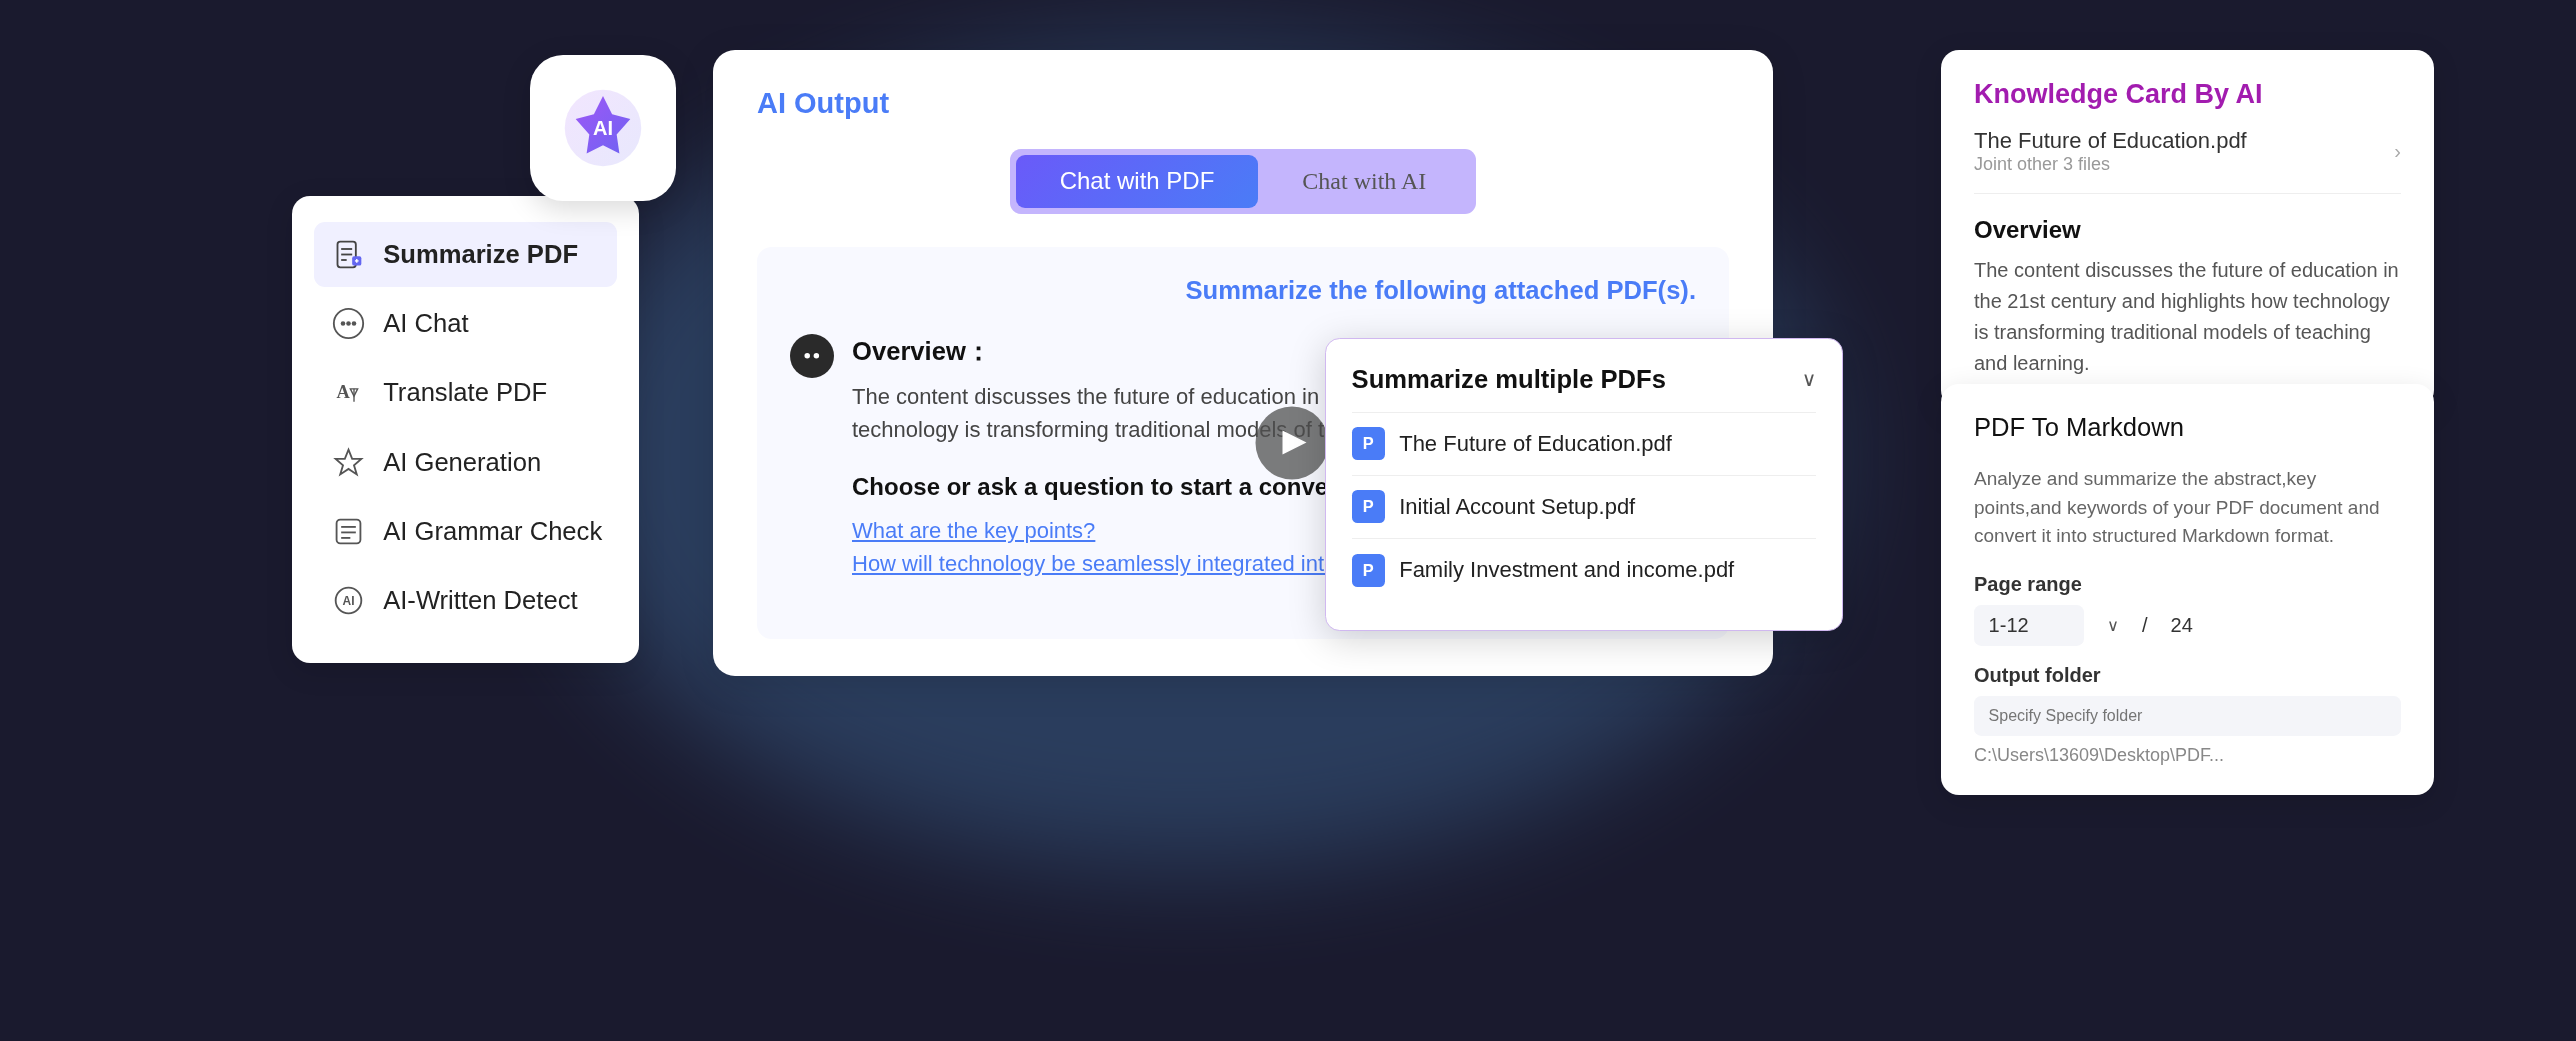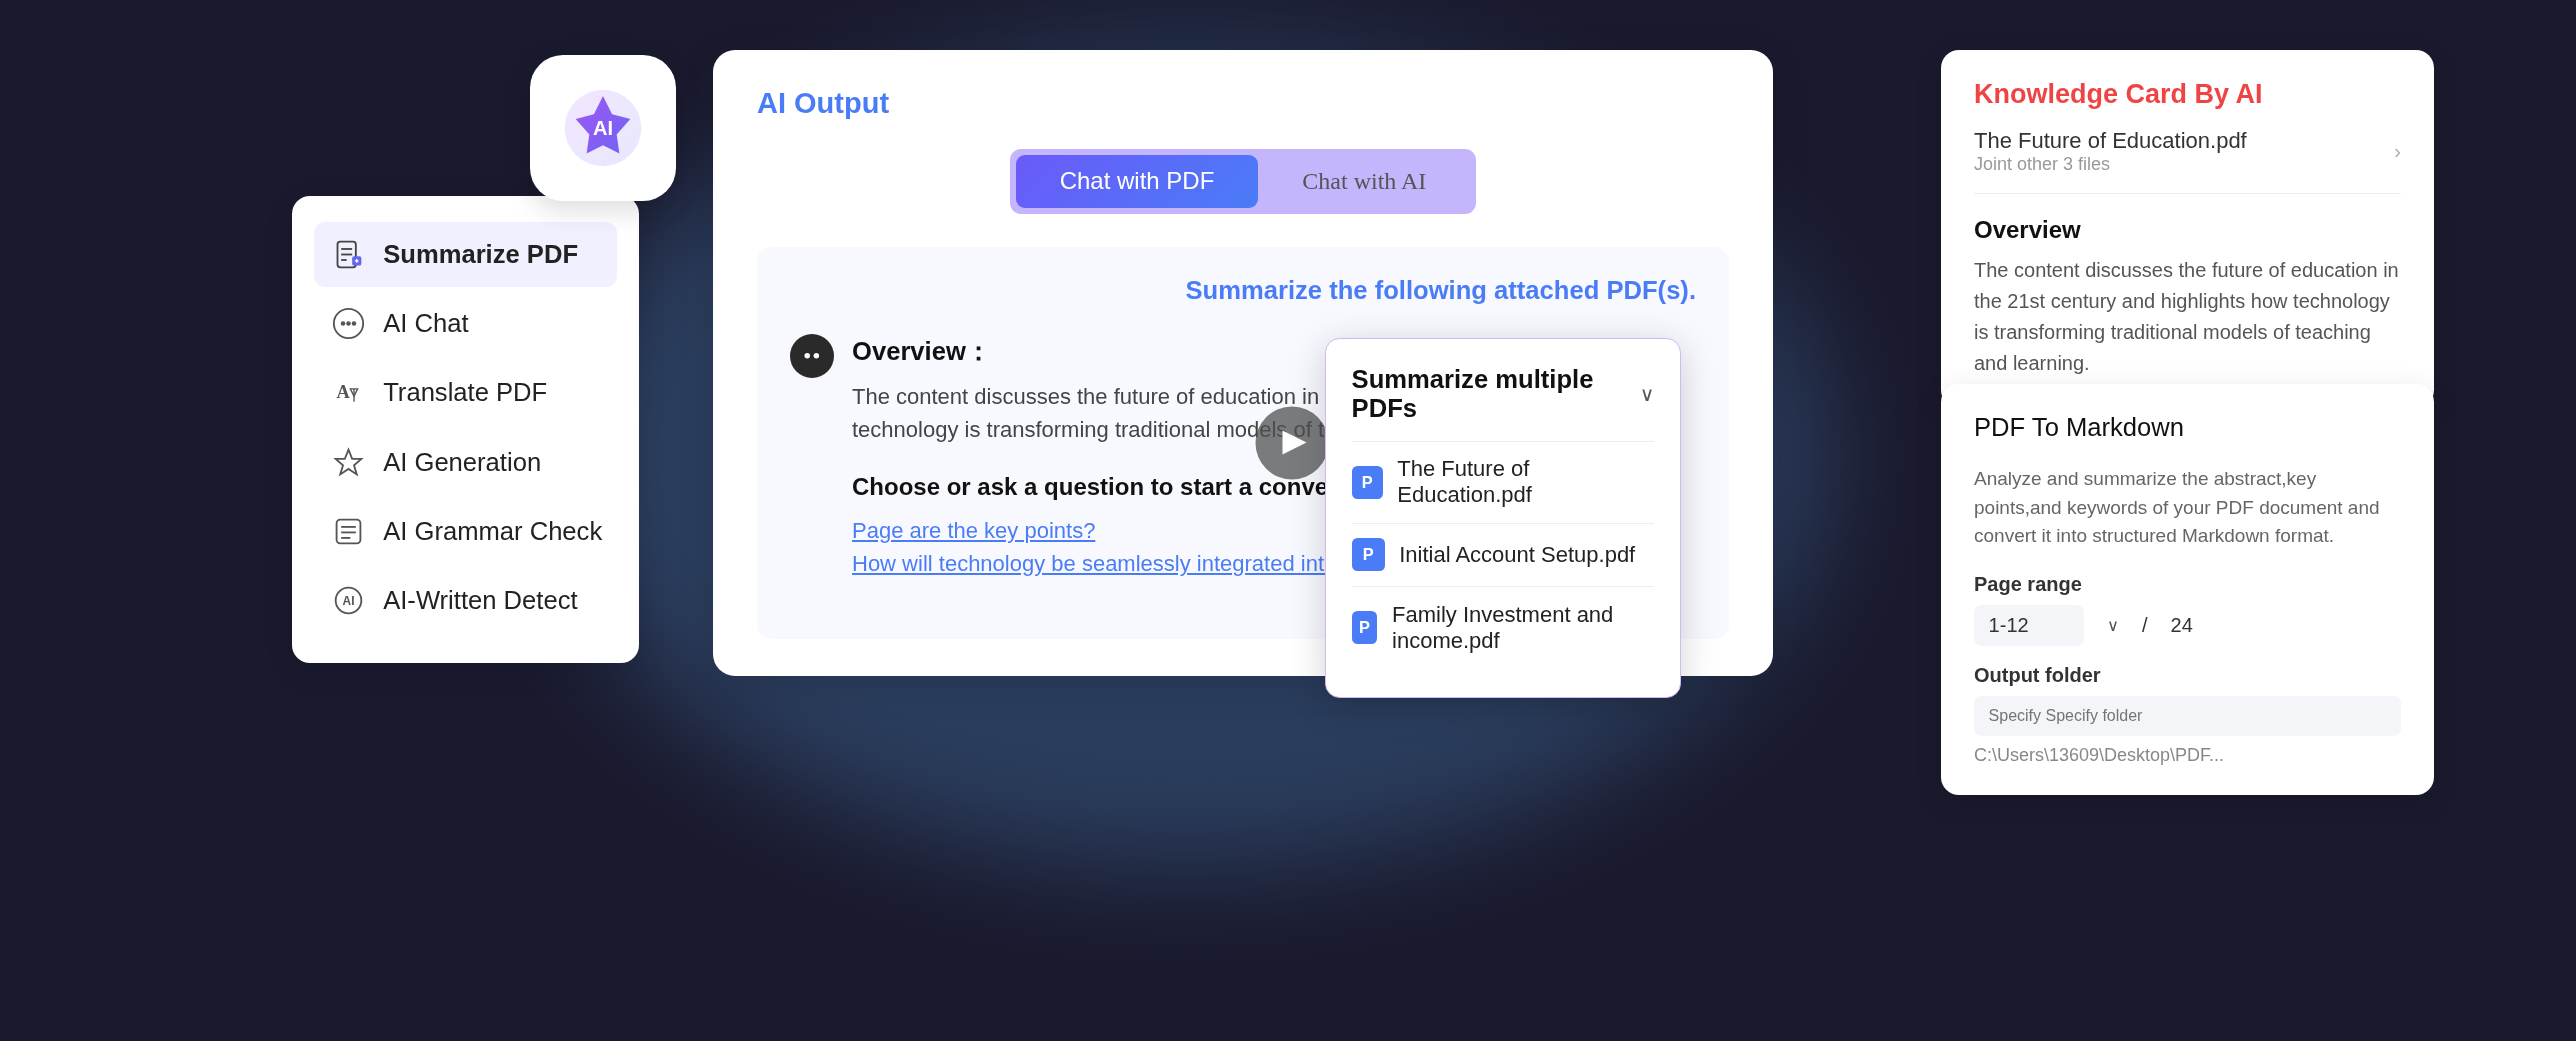--- a/index.html
+++ b/index.html
@@ -305,7 +305,7 @@
     .card-title {
       font-size: 27px;
       font-weight: 700;
-      color: #ef4444;
+      color: #a21caf;
       margin-bottom: 18px;
     }
 

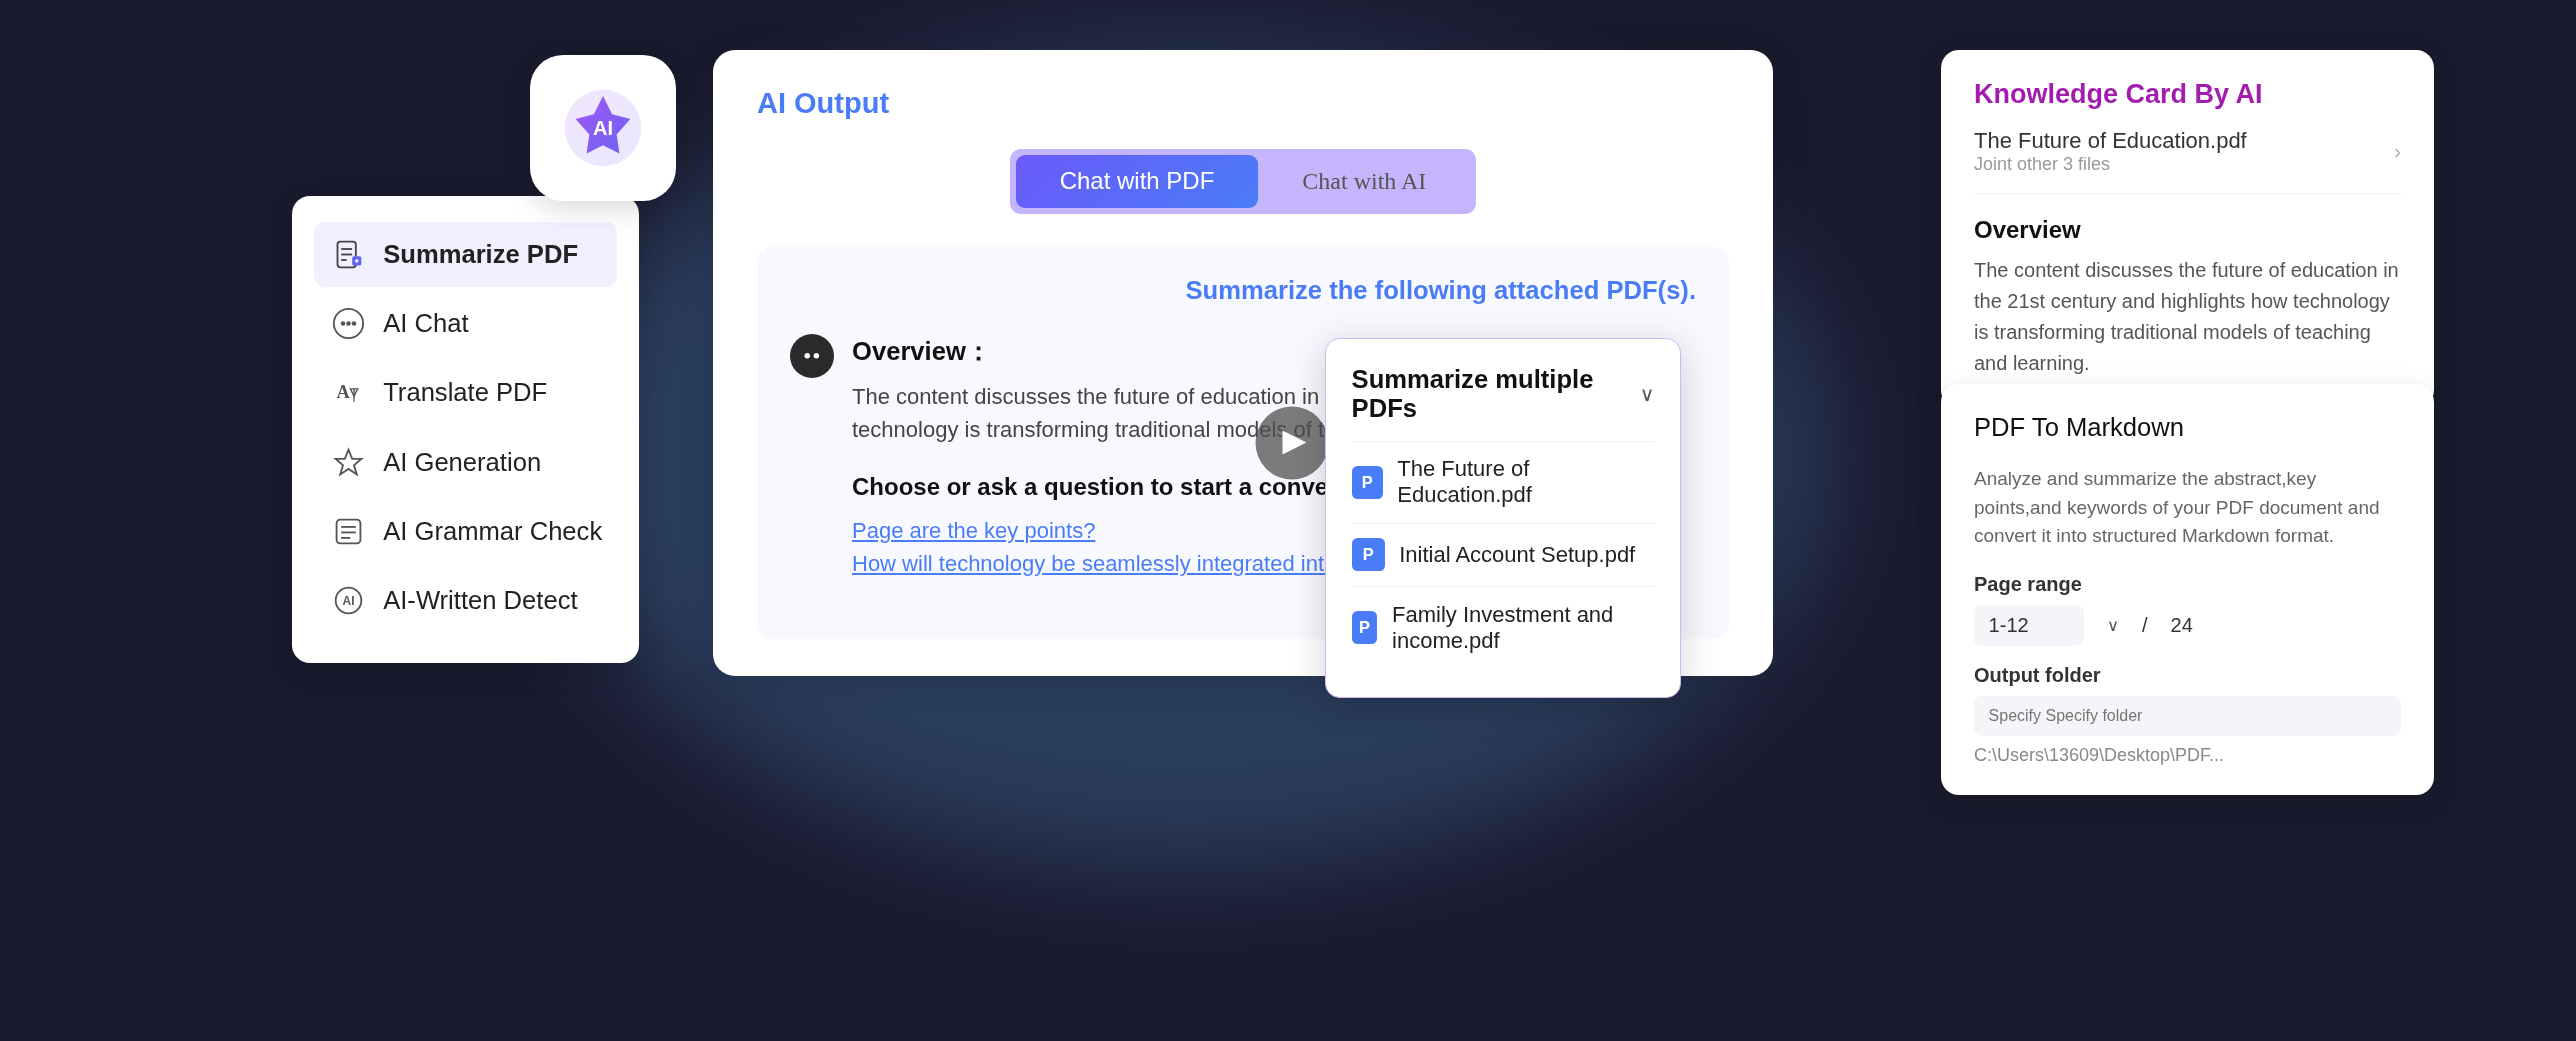--- a/index.html
+++ b/index.html
@@ -239,7 +239,7 @@
       position: absolute;
       top: 338px;
       left: 1325px;
-      width: 356px;
+      width: 518px;
       background: white;
       border-radius: 14.6px;
       box-shadow: 0 7.3px 37px rgba(0,0,0,0.18);

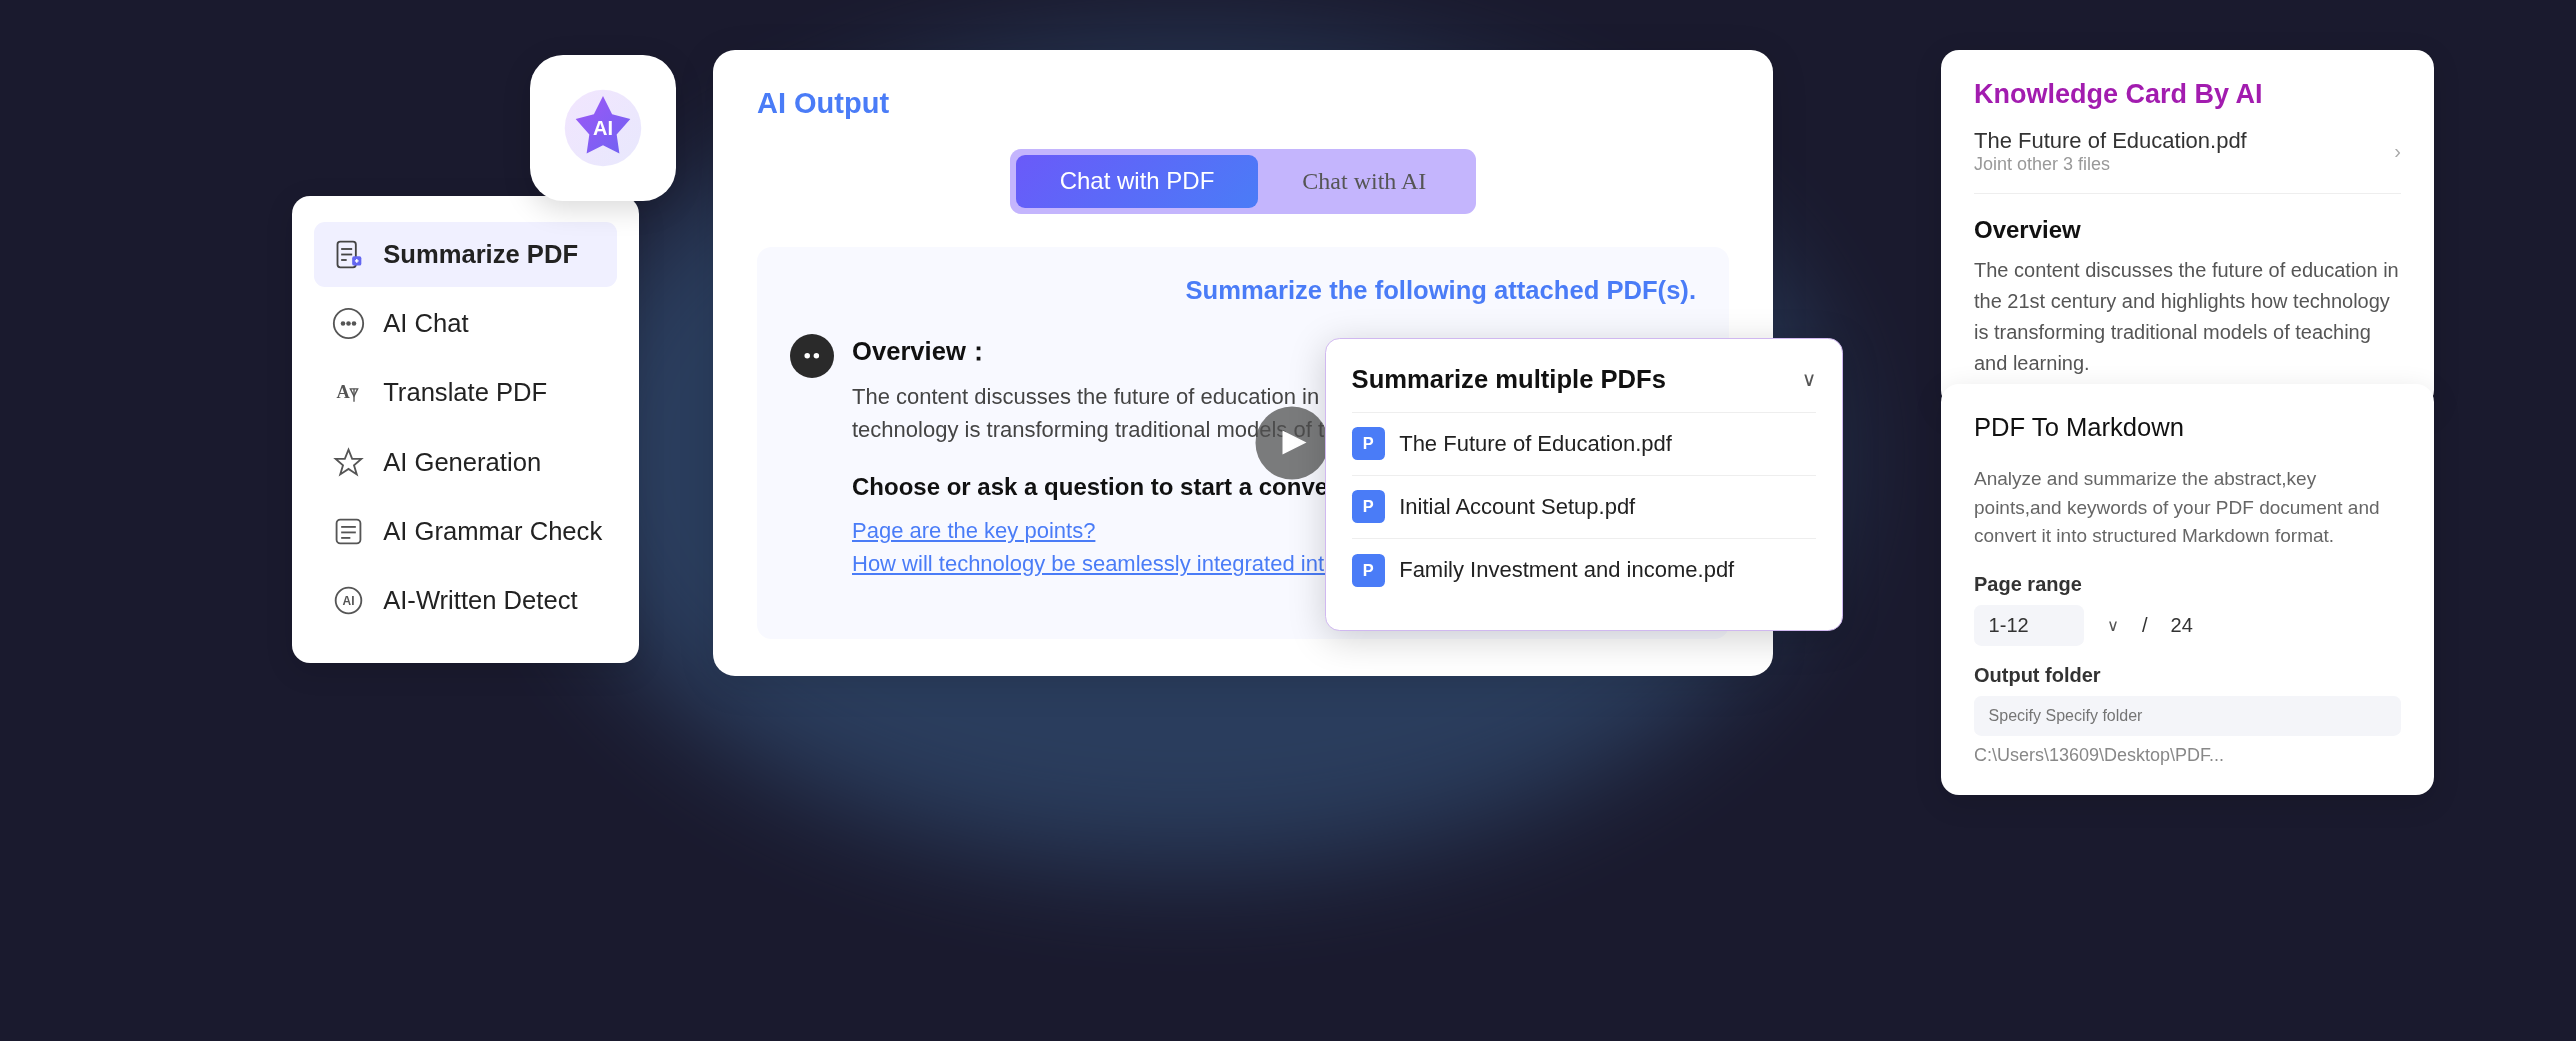--- a/index.html
+++ b/index.html
@@ -522,7 +522,7 @@
           <div class="overview-title">Overview：</div>
           <div class="overview-text">The content discusses the future of education in the 21st century and highlights how technology is transforming traditional models of teaching and learning.</div>
           <div class="conversation-title">Choose or ask a question to start a conversation：</div>
-          <a class="suggestion-link">Page are the key points?</a>
+          <a class="suggestion-link">What are the key points?</a>
           <a class="suggestion-link">How will technology be seamlessly integrated into education?</a>
         </div>
       </div>

